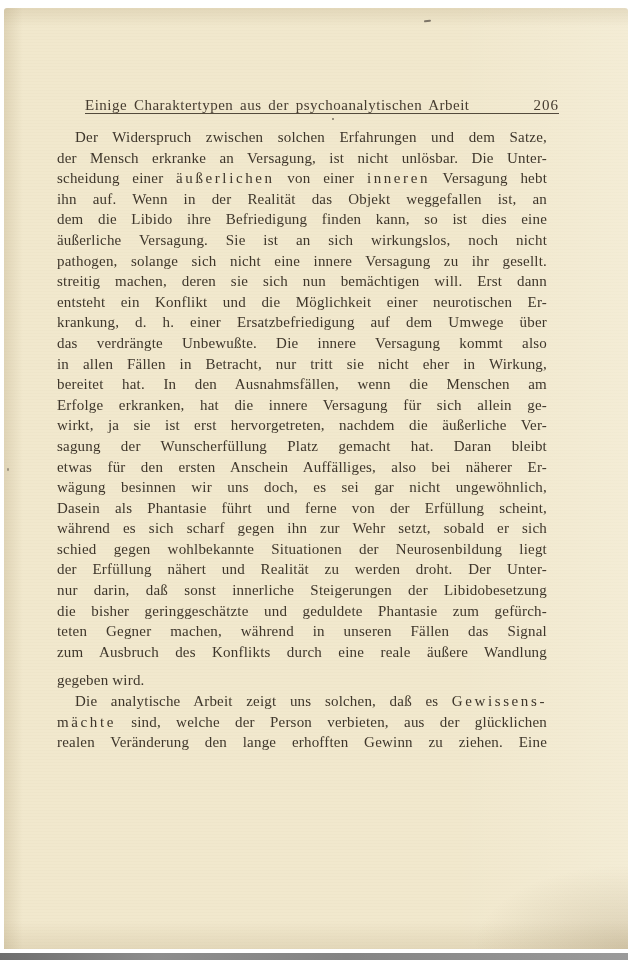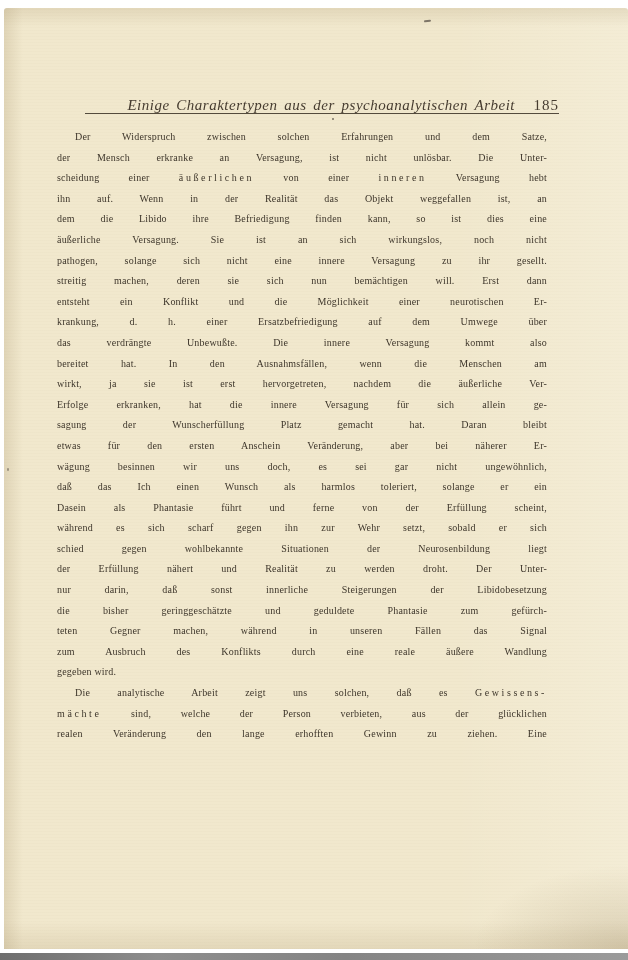--- a/index.html
+++ b/index.html
@@ -54,8 +54,7 @@
   }
   .header-title {
     flex: 1;
-    text-align: right;
-    font-style: italic;
+    text-align: left;
     font-size: 15px;
     letter-spacing: 0.5px;
     word-spacing: 2.5px;

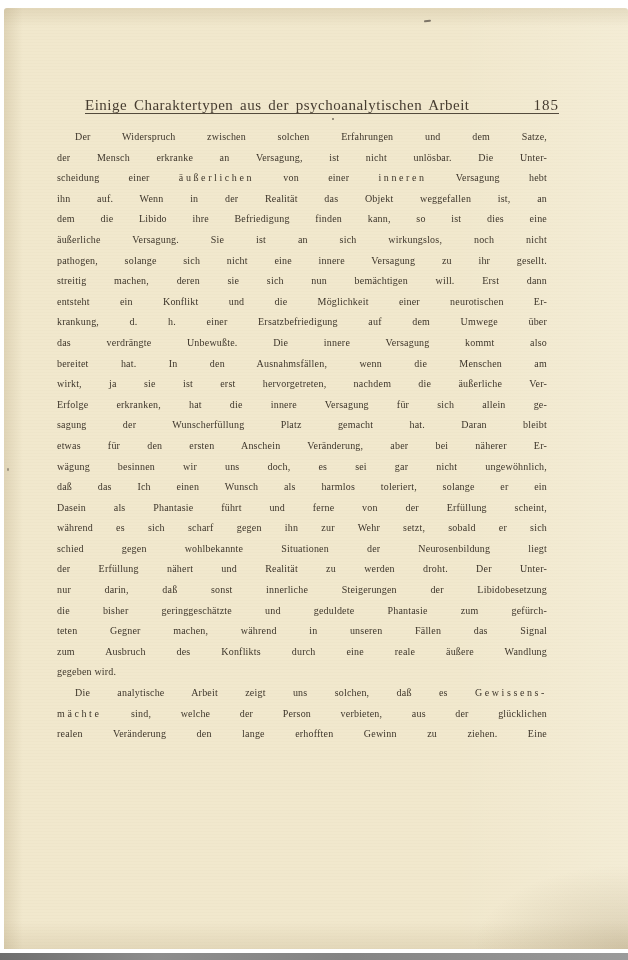--- a/index.html
+++ b/index.html
@@ -119,7 +119,7 @@
   <div class="paper">
     <div class="header">
       <div class="header-title">Einige Charaktertypen aus der psychoanalytischen Arbeit</div>
-      <div class="header-num">185</div>
+      <div class="header-num">206</div>
     </div>
     <div class="header-rule"></div>
     <div class="text-block">

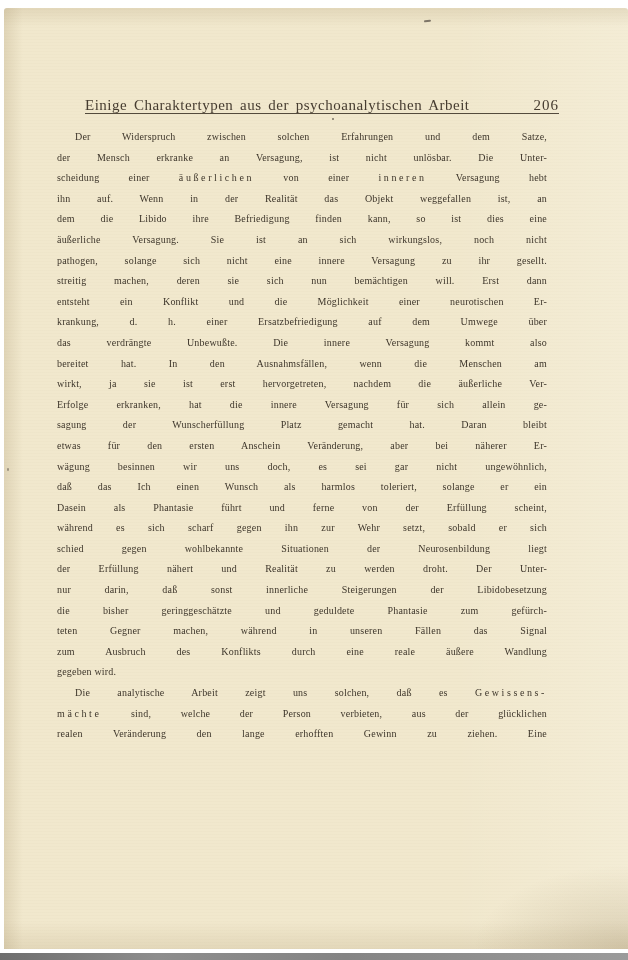--- a/index.html
+++ b/index.html
@@ -81,7 +81,7 @@
     top: 119px;
     width: 490px;
     color: #3e362b;
-    font-size: 10px;
+    font-size: 15px;
     letter-spacing: 0.2px;
   }
   .line {

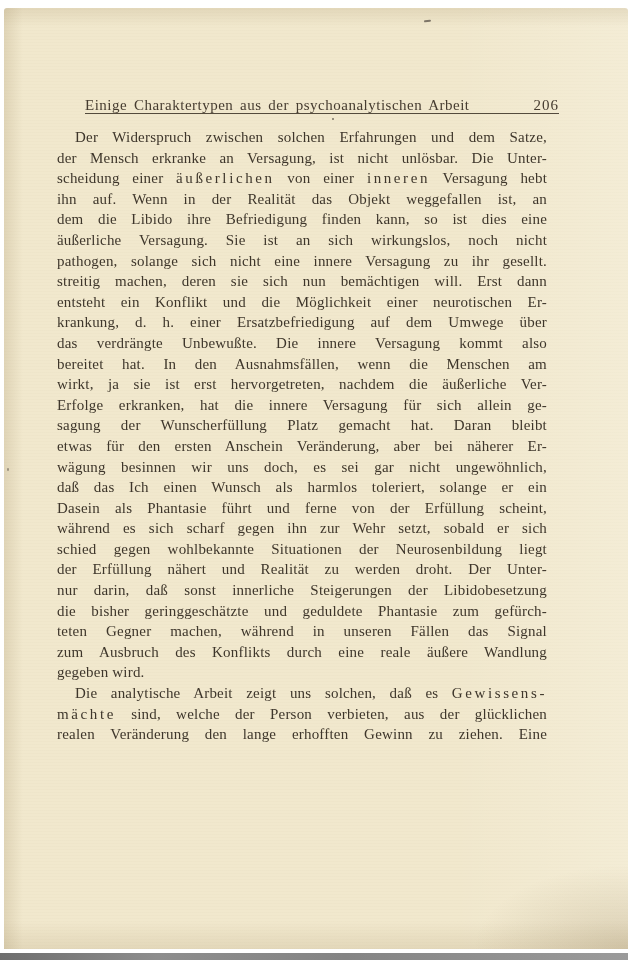--- a/index.html
+++ b/index.html
@@ -134,6 +134,7 @@
         <div class="line"><span>entsteht ein Konflikt und die Möglichkeit einer neurotischen Er-</span></div>
         <div class="line"><span>krankung, d. h. einer Ersatzbefriedigung auf dem Umwege über</span></div>
         <div class="line"><span>das verdrängte Unbewußte. Die innere Versagung kommt also</span></div>
+        <div class="line"><span>in allen Fällen in Betracht, nur tritt sie nicht eher in Wirkung,</span></div>
         <div class="line"><span>bereitet hat. In den Ausnahmsfällen, wenn die Menschen am</span></div>
         <div class="line"><span>wirkt, ja sie ist erst hervorgetreten, nachdem die äußerliche Ver-</span></div>
         <div class="line"><span>Erfolge erkranken, hat die innere Versagung für sich allein ge-</span></div>

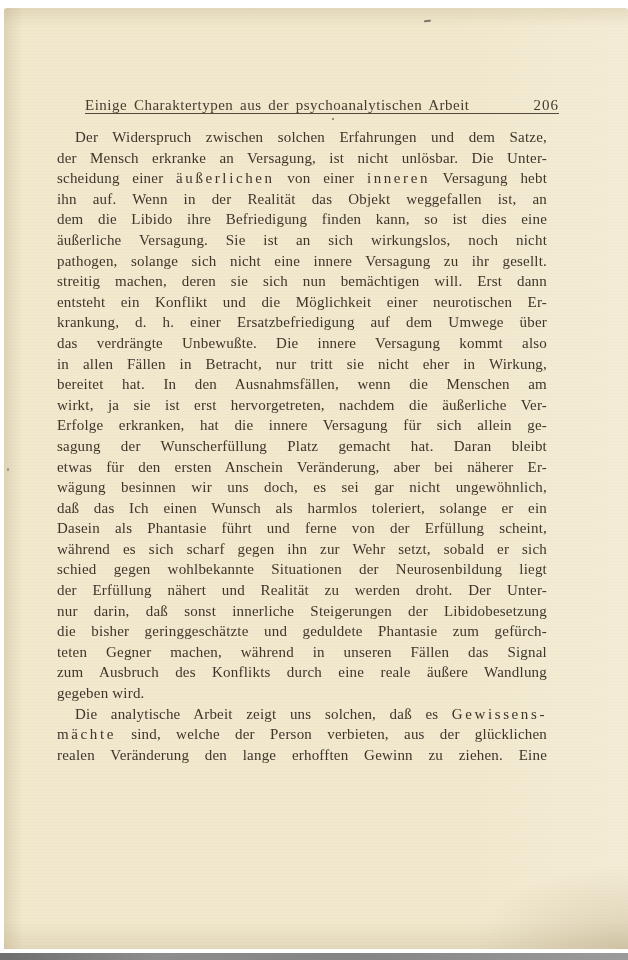--- a/index.html
+++ b/index.html
@@ -136,8 +136,8 @@
         <div class="line"><span>das verdrängte Unbewußte. Die innere Versagung kommt also</span></div>
         <div class="line"><span>in allen Fällen in Betracht, nur tritt sie nicht eher in Wirkung,</span></div>
         <div class="line"><span>bereitet hat. In den Ausnahmsfällen, wenn die Menschen am</span></div>
+        <div class="line"><span>Erfolge erkranken, hat die innere Versagung für sich allein ge-</span></div>
         <div class="line"><span>wirkt, ja sie ist erst hervorgetreten, nachdem die äußerliche Ver-</span></div>
-        <div class="line"><span>Erfolge erkranken, hat die innere Versagung für sich allein ge-</span></div>
         <div class="line"><span>sagung der Wunscherfüllung Platz gemacht hat. Daran bleibt</span></div>
         <div class="line"><span>etwas für den ersten Anschein Veränderung, aber bei näherer Er-</span></div>
         <div class="line"><span>wägung besinnen wir uns doch, es sei gar nicht ungewöhnlich,</span></div>

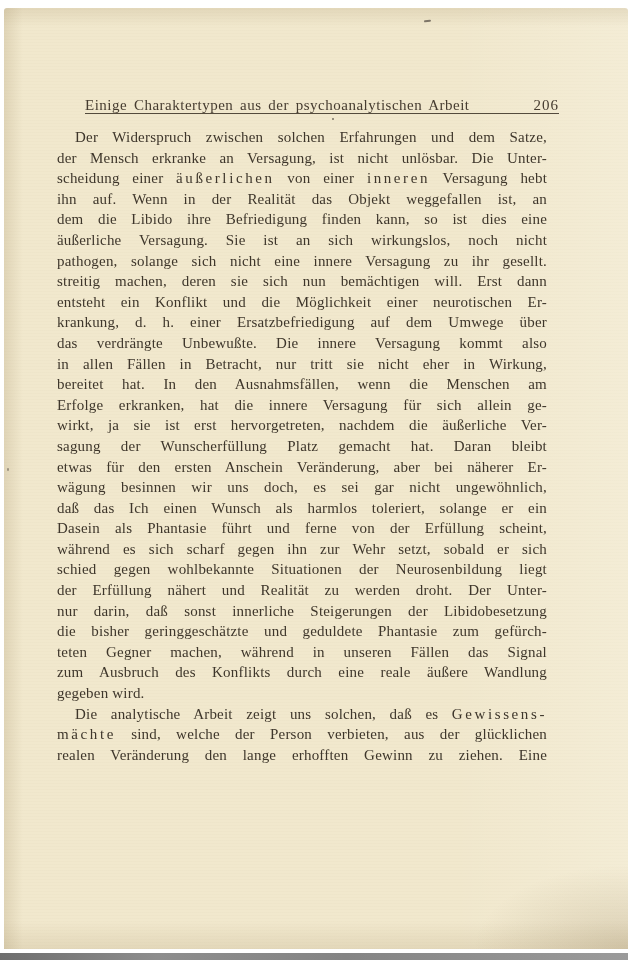--- a/index.html
+++ b/index.html
@@ -139,7 +139,7 @@
         <div class="line"><span>Erfolge erkranken, hat die innere Versagung für sich allein ge-</span></div>
         <div class="line"><span>wirkt, ja sie ist erst hervorgetreten, nachdem die äußerliche Ver-</span></div>
         <div class="line"><span>sagung der Wunscherfüllung Platz gemacht hat. Daran bleibt</span></div>
-        <div class="line"><span>etwas für den ersten Anschein Veränderung, aber bei näherer Er-</span></div>
+        <div class="line"><span>etwas für den ersten Anschein Auffälliges, also bei näherer Er-</span></div>
         <div class="line"><span>wägung besinnen wir uns doch, es sei gar nicht ungewöhnlich,</span></div>
         <div class="line"><span>daß das Ich einen Wunsch als harmlos toleriert, solange er ein</span></div>
         <div class="line"><span>Dasein als Phantasie führt und ferne von der Erfüllung scheint,</span></div>

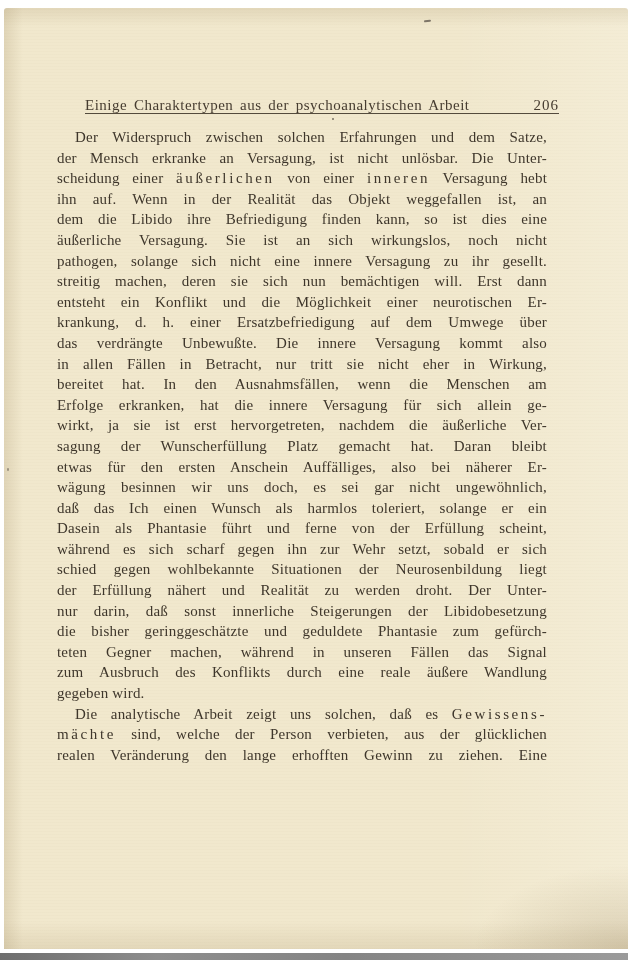--- a/index.html
+++ b/index.html
@@ -141,7 +141,6 @@
         <div class="line"><span>sagung der Wunscherfüllung Platz gemacht hat. Daran bleibt</span></div>
         <div class="line"><span>etwas für den ersten Anschein Auffälliges, also bei näherer Er-</span></div>
         <div class="line"><span>wägung besinnen wir uns doch, es sei gar nicht ungewöhnlich,</span></div>
-        <div class="line"><span>daß das Ich einen Wunsch als harmlos toleriert, solange er ein</span></div>
         <div class="line"><span>Dasein als Phantasie führt und ferne von der Erfüllung scheint,</span></div>
         <div class="line"><span>während es sich scharf gegen ihn zur Wehr setzt, sobald er sich</span></div>
         <div class="line"><span>schied gegen wohlbekannte Situationen der Neurosenbildung liegt</span></div>

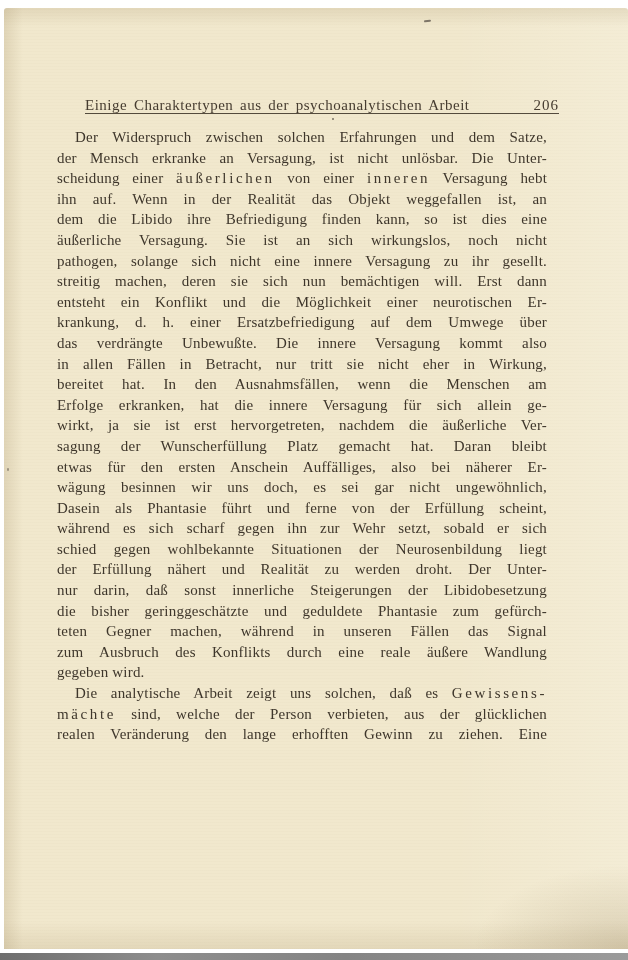--- a/index.html
+++ b/index.html
@@ -95,6 +95,7 @@
   .line.left {
     text-align: center;
     text-align-last: left;
+    margin-top: 8px;
   }
   .line.indent {
     text-indent: 18px;

